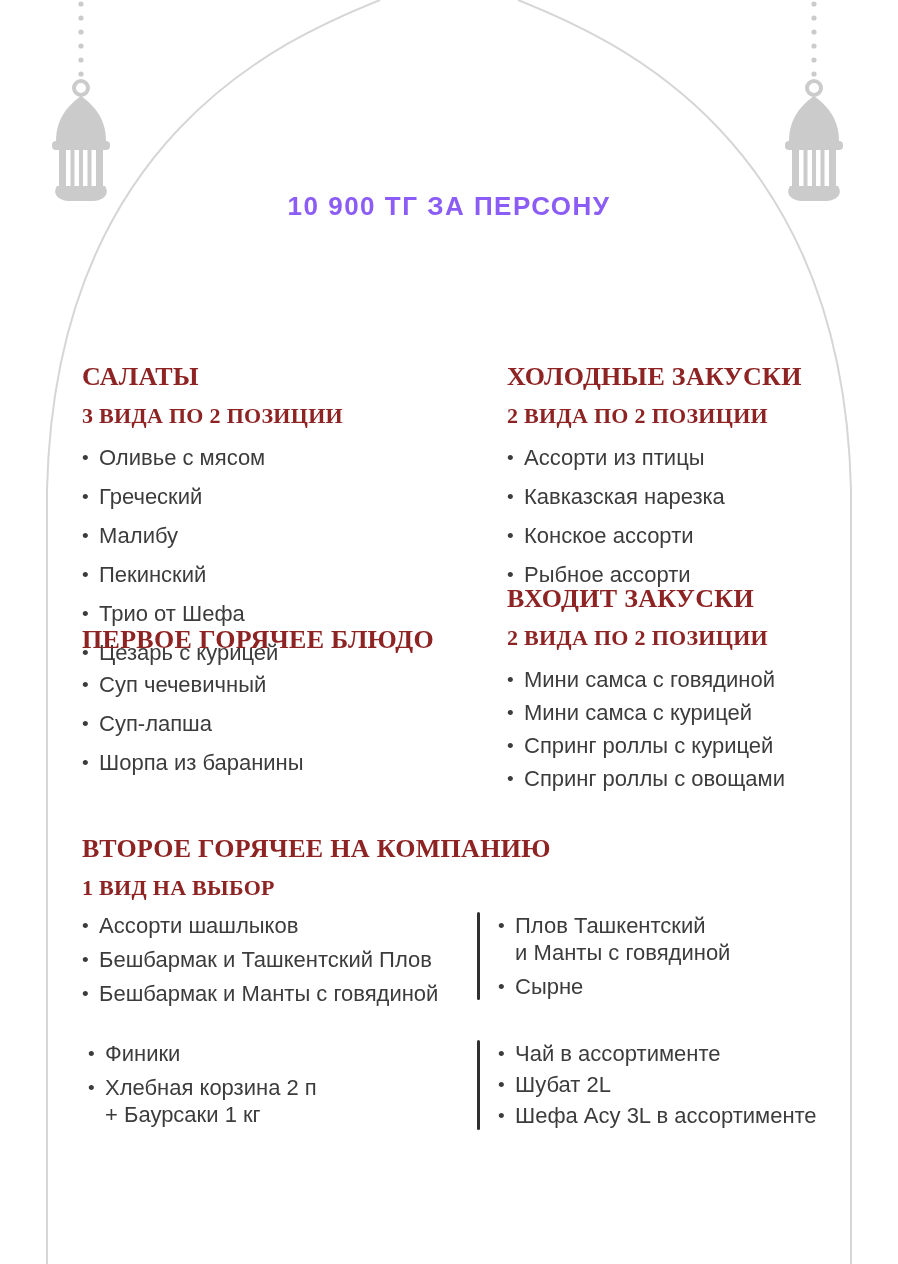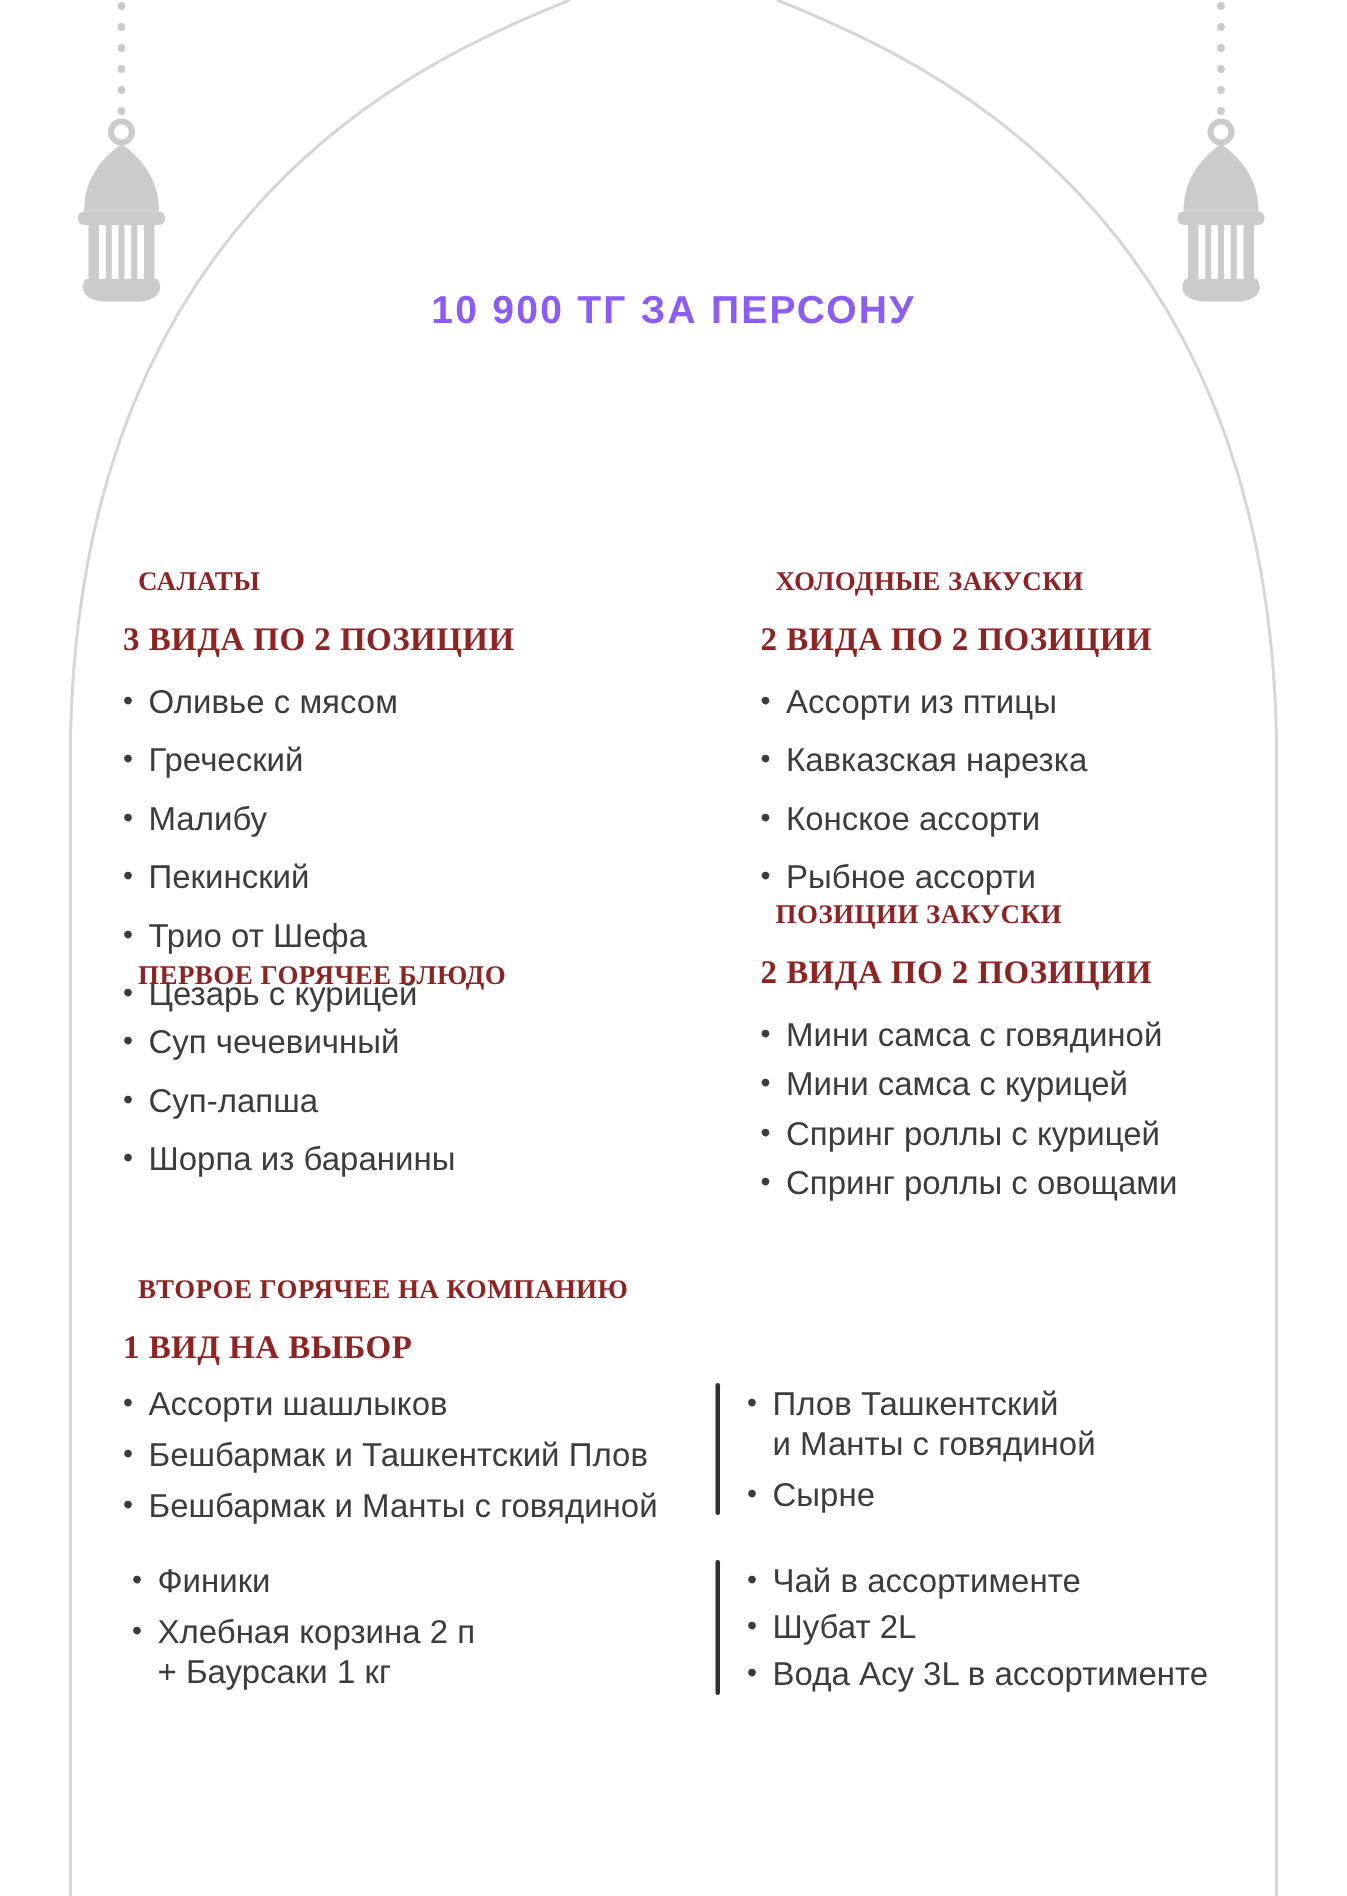--- a/index.html
+++ b/index.html
@@ -30,8 +30,8 @@
   }
   .sec{position:absolute;}
   .sec h2{
-    margin:10px;font-family:"Liberation Serif",serif;font-weight:700;
-    font-size:18px;line-height:30px;color:var(--accent);letter-spacing:.3px;
+    margin:0;font-family:"Liberation Serif",serif;font-weight:700;
+    font-size:26px;line-height:30px;color:var(--accent);letter-spacing:.3px;
   }
   .sec h3{
     margin:12px 0 0 0;font-family:"Liberation Serif",serif;font-weight:700;

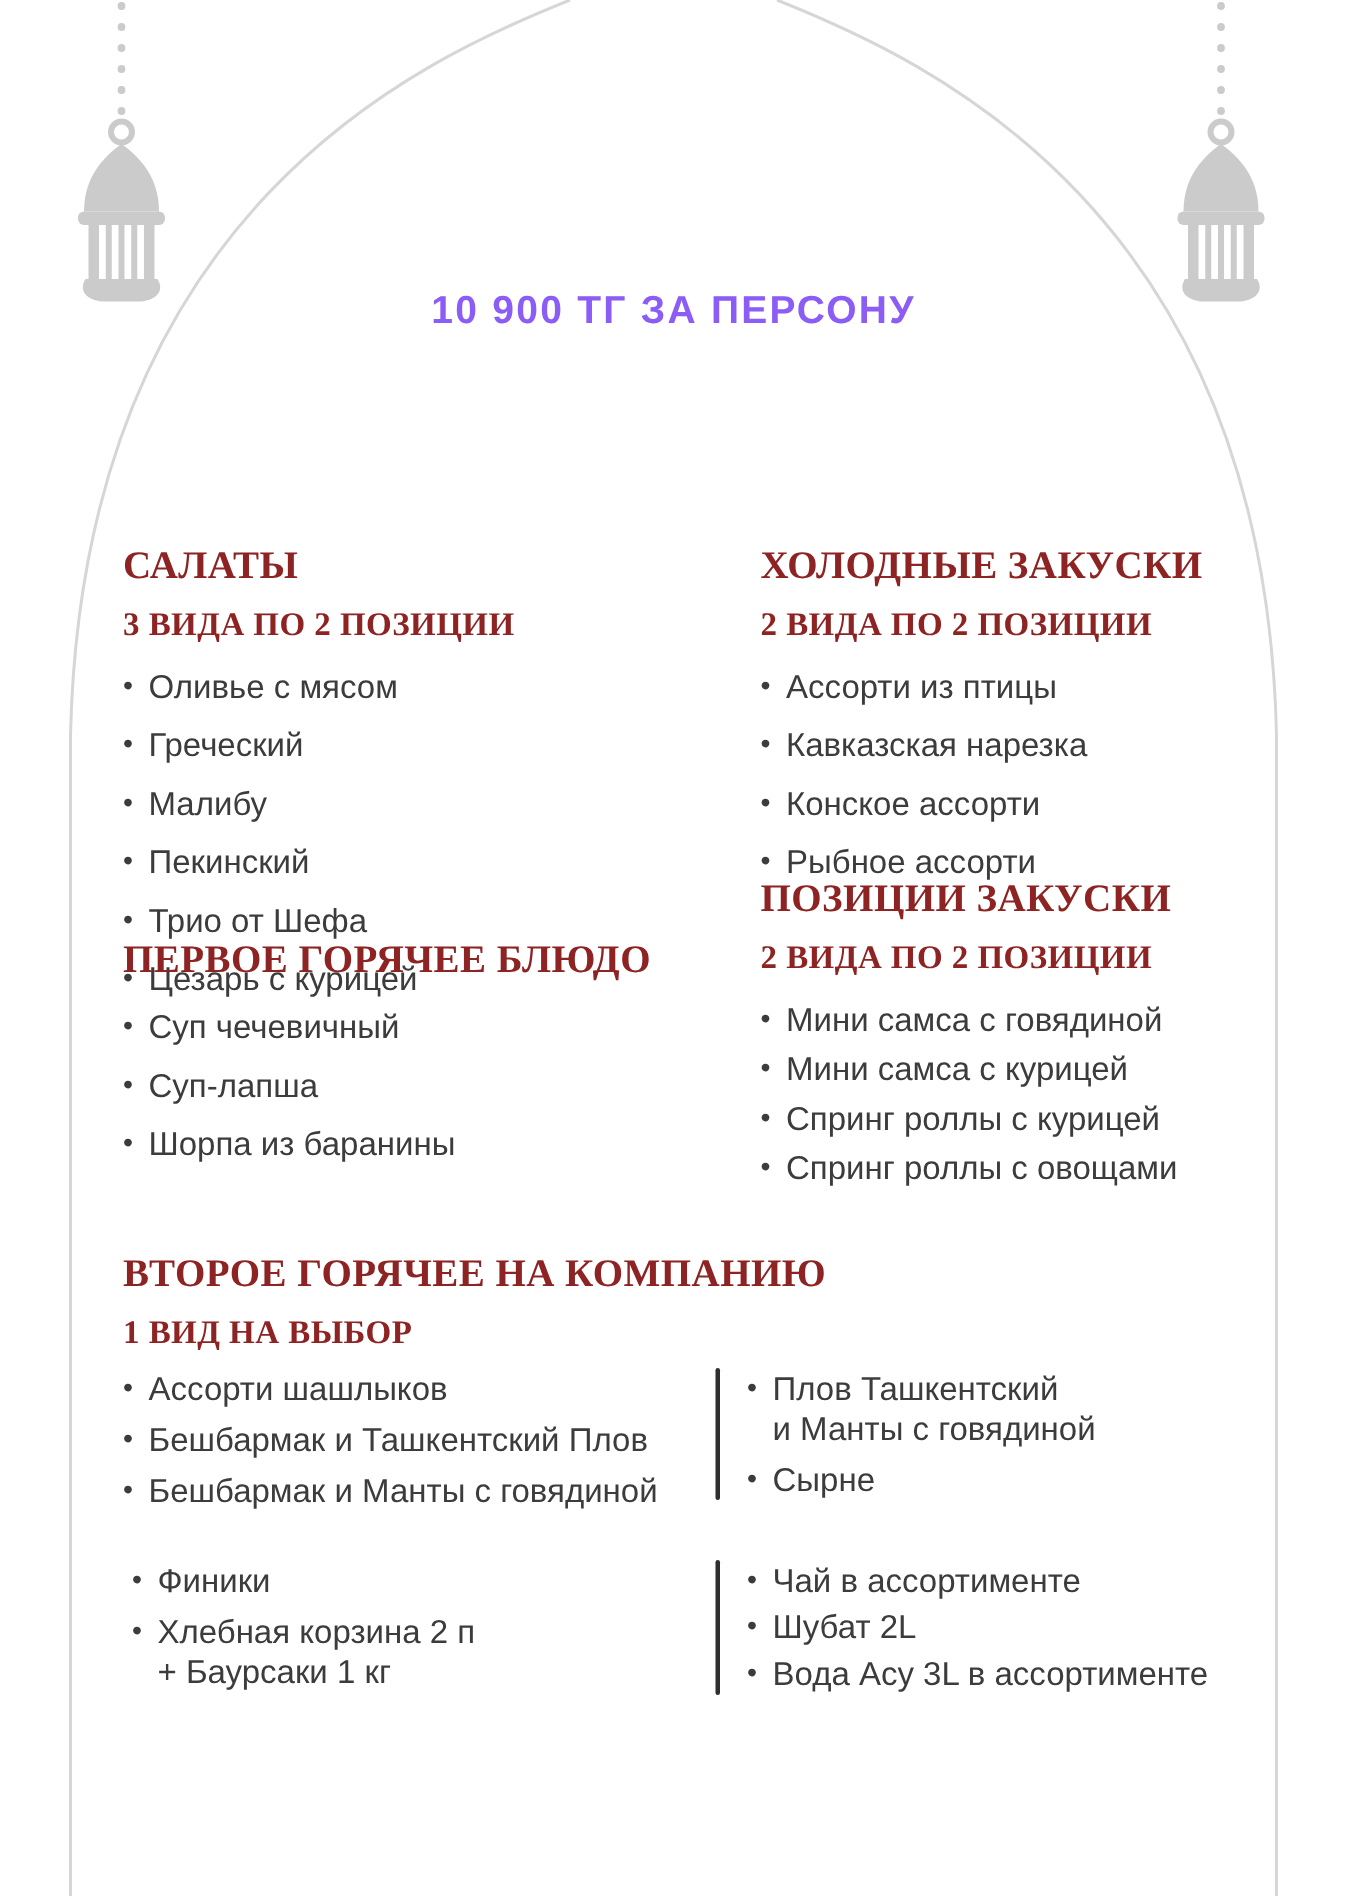--- a/index.html
+++ b/index.html
@@ -195,7 +195,7 @@
 </section>
 
 <section class="sec" style="left:507px;top:584px;width:370px;">
-  <h2>ПОЗИЦИИ ЗАКУСКИ</h2>
+  <h2>ВХОДИТ ЗАКУСКИ</h2>
   <h3>2 ВИДА ПО 2 ПОЗИЦИИ</h3>
   <ul class="sec-items tight">
 

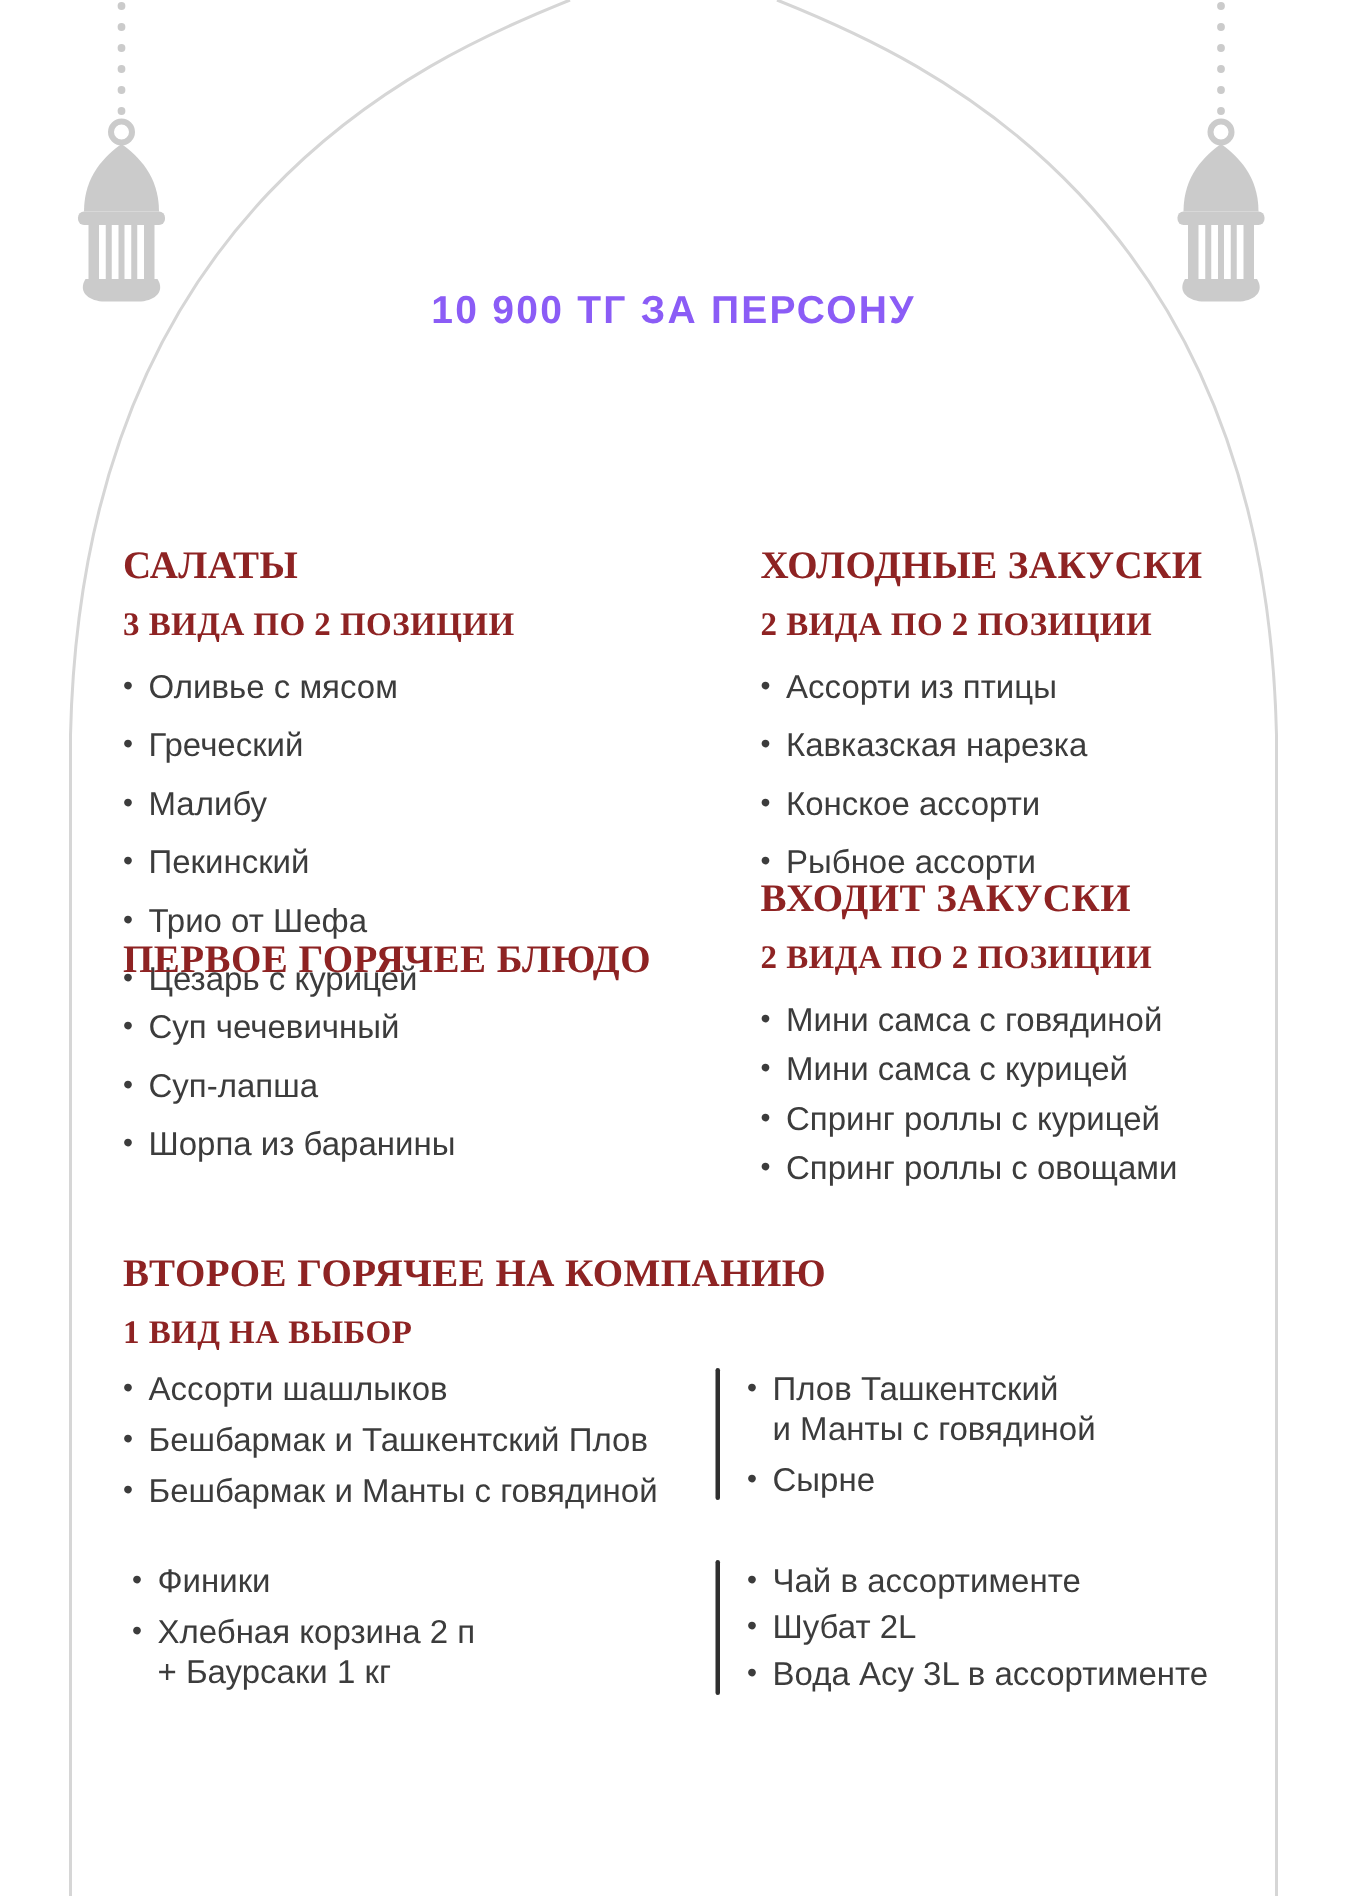--- a/index.html
+++ b/index.html
@@ -289,7 +289,7 @@
 
         <li>
           <span class="bullet">•</span>
-          <span class="txt">Вода Асу 3L в ассортименте</span>
+          <span class="txt">Шефа Асу 3L в ассортименте</span>
         </li>
       </ul>
   </div>

